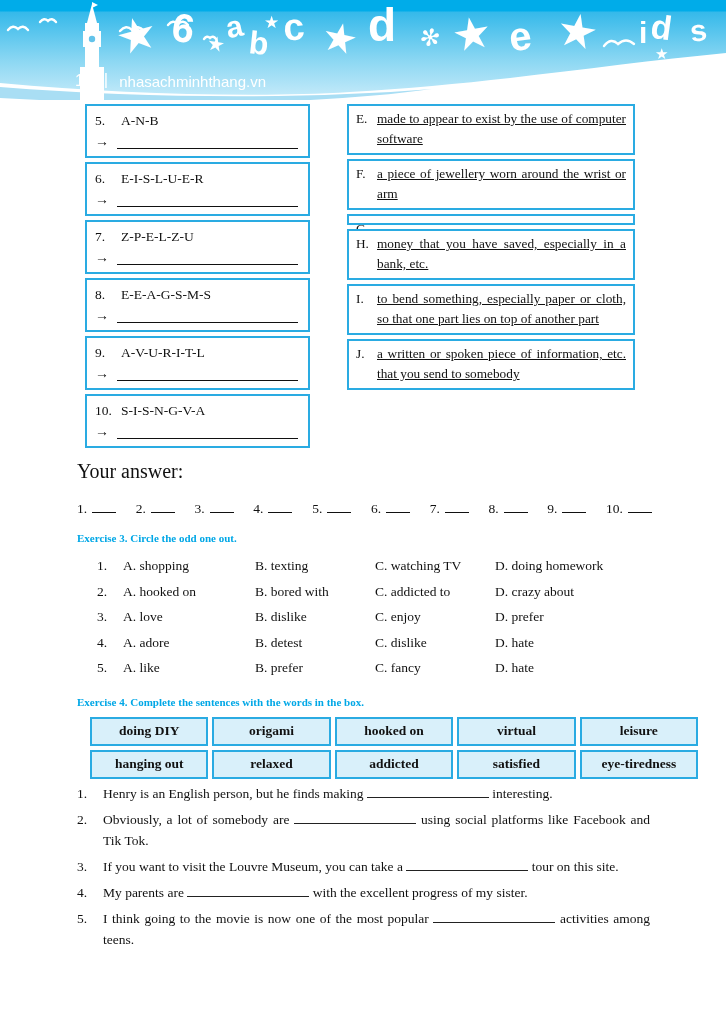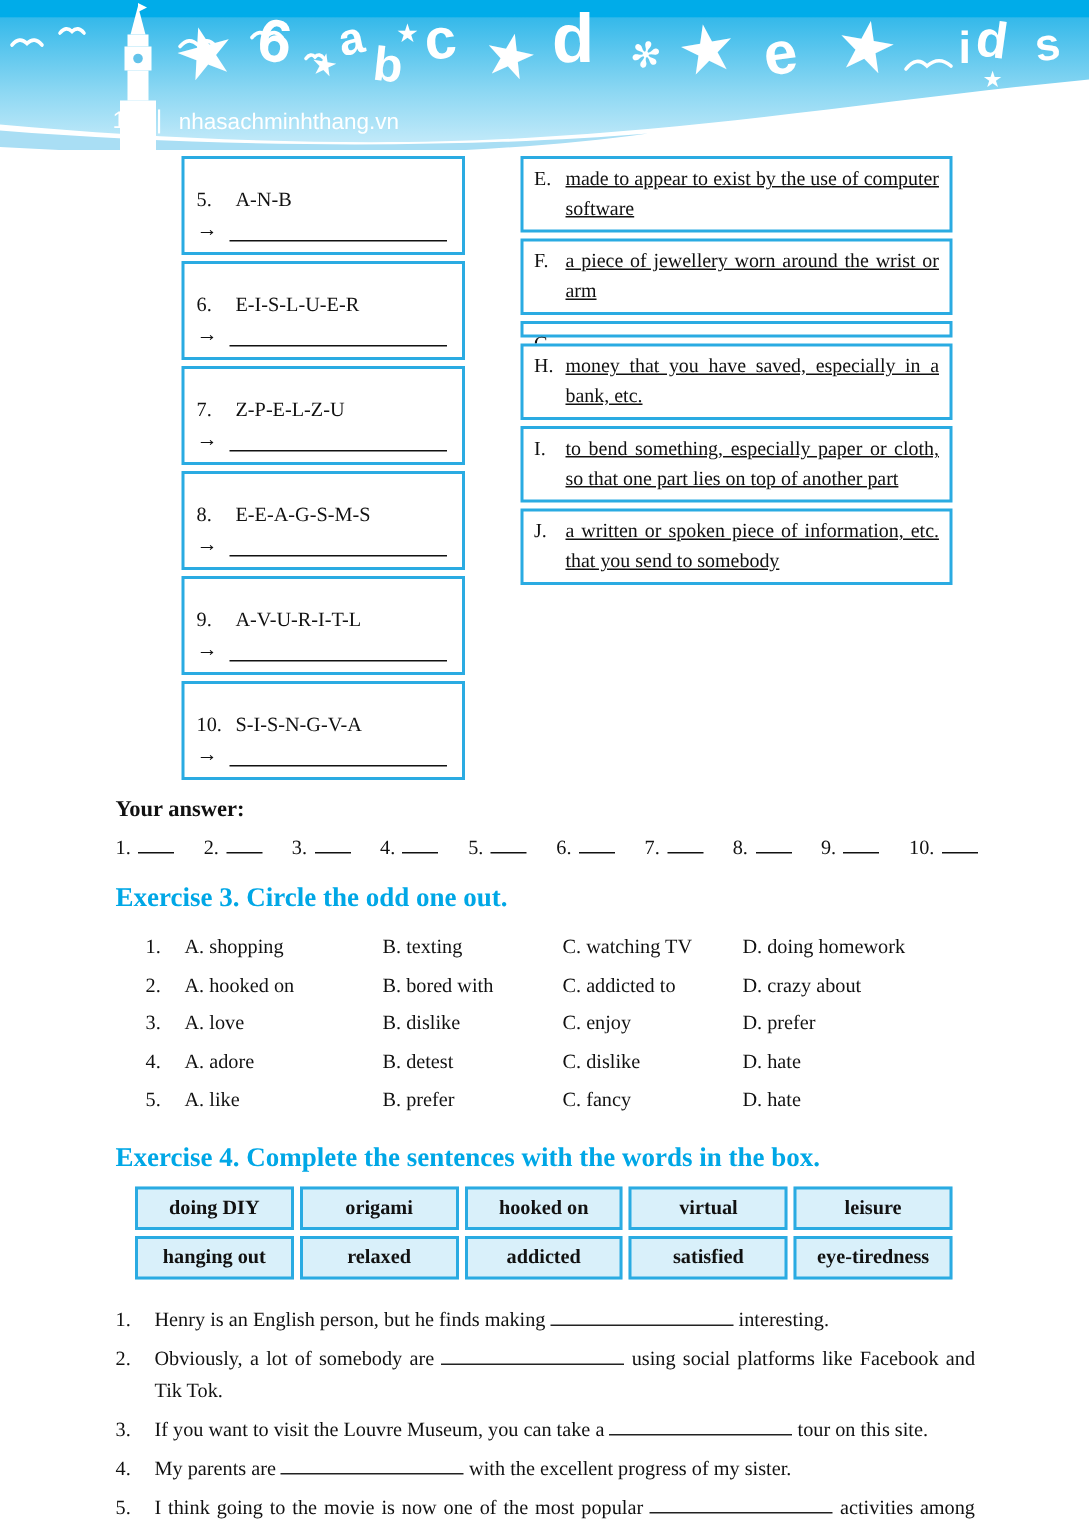--- a/index.html
+++ b/index.html
@@ -30,7 +30,7 @@
   .scramble-table{width:225px; display:flex; flex-direction:column; gap:4px;}
   .defs-table{width:288px; display:flex; flex-direction:column; gap:4px;}
 
-  .sc-cell{border:2px solid var(--accent); background:#fff; padding:16px 8px 7px; font-size:13.5px;margin-left:36px;}
+  .sc-cell{border:2px solid var(--accent); background:#fff; padding:4px 8px 7px; font-size:13.5px;}
   .sc-line1{line-height:17px; padding-top:2px;}
   .sc-num{display:inline-block; width:26px;}
   .sc-line2{display:flex; align-items:flex-end; margin-top:4px; height:16px;}

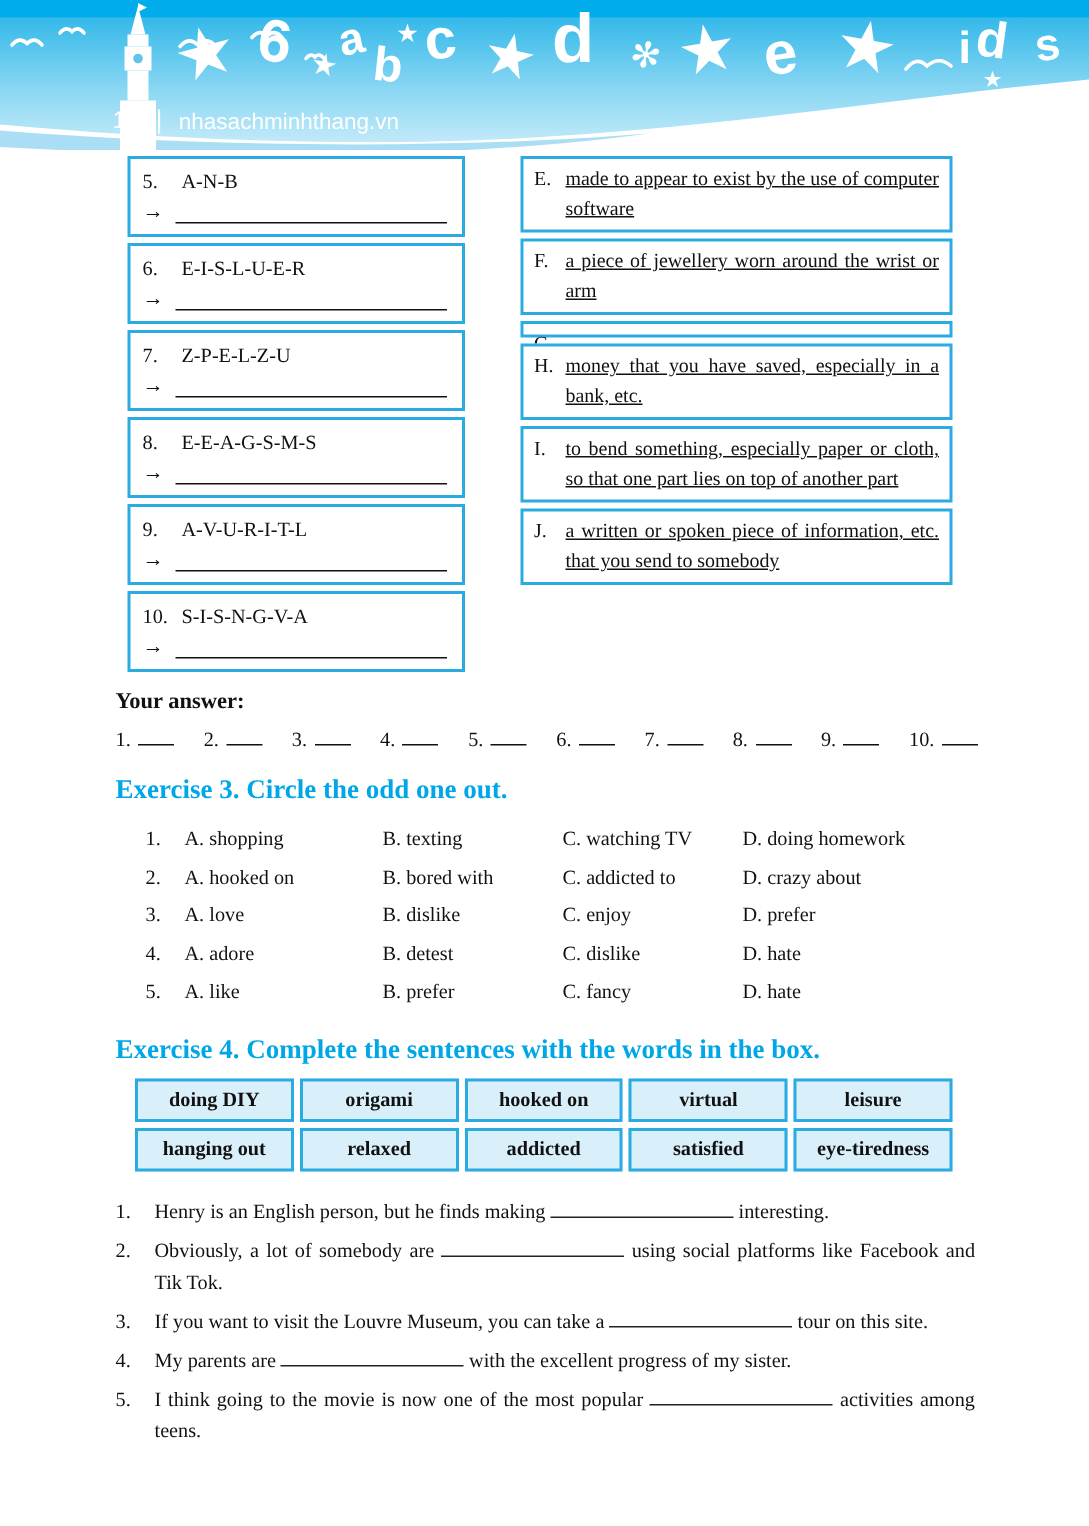--- a/index.html
+++ b/index.html
@@ -42,7 +42,7 @@
   .def-label{position:absolute; left:7px; top:3px;}
   .def-text{margin-left:21px; text-align:justify;text-decoration:underline;}
 
-  .ya-label{font-weight:bold; font-size:15px; margin:12px 0 7px;}
+  .ya-label{font-weight:normal; font-size:20px; margin:12px 0 17px;}
   .ya-row{display:flex; justify-content:space-between; width:575px; font-size:13.5px;}
   .ya-item{white-space:nowrap;}
   .ya-blank{display:inline-block; width:24px; border-bottom:1.5px solid #111; height:13px; margin-left:5px;}

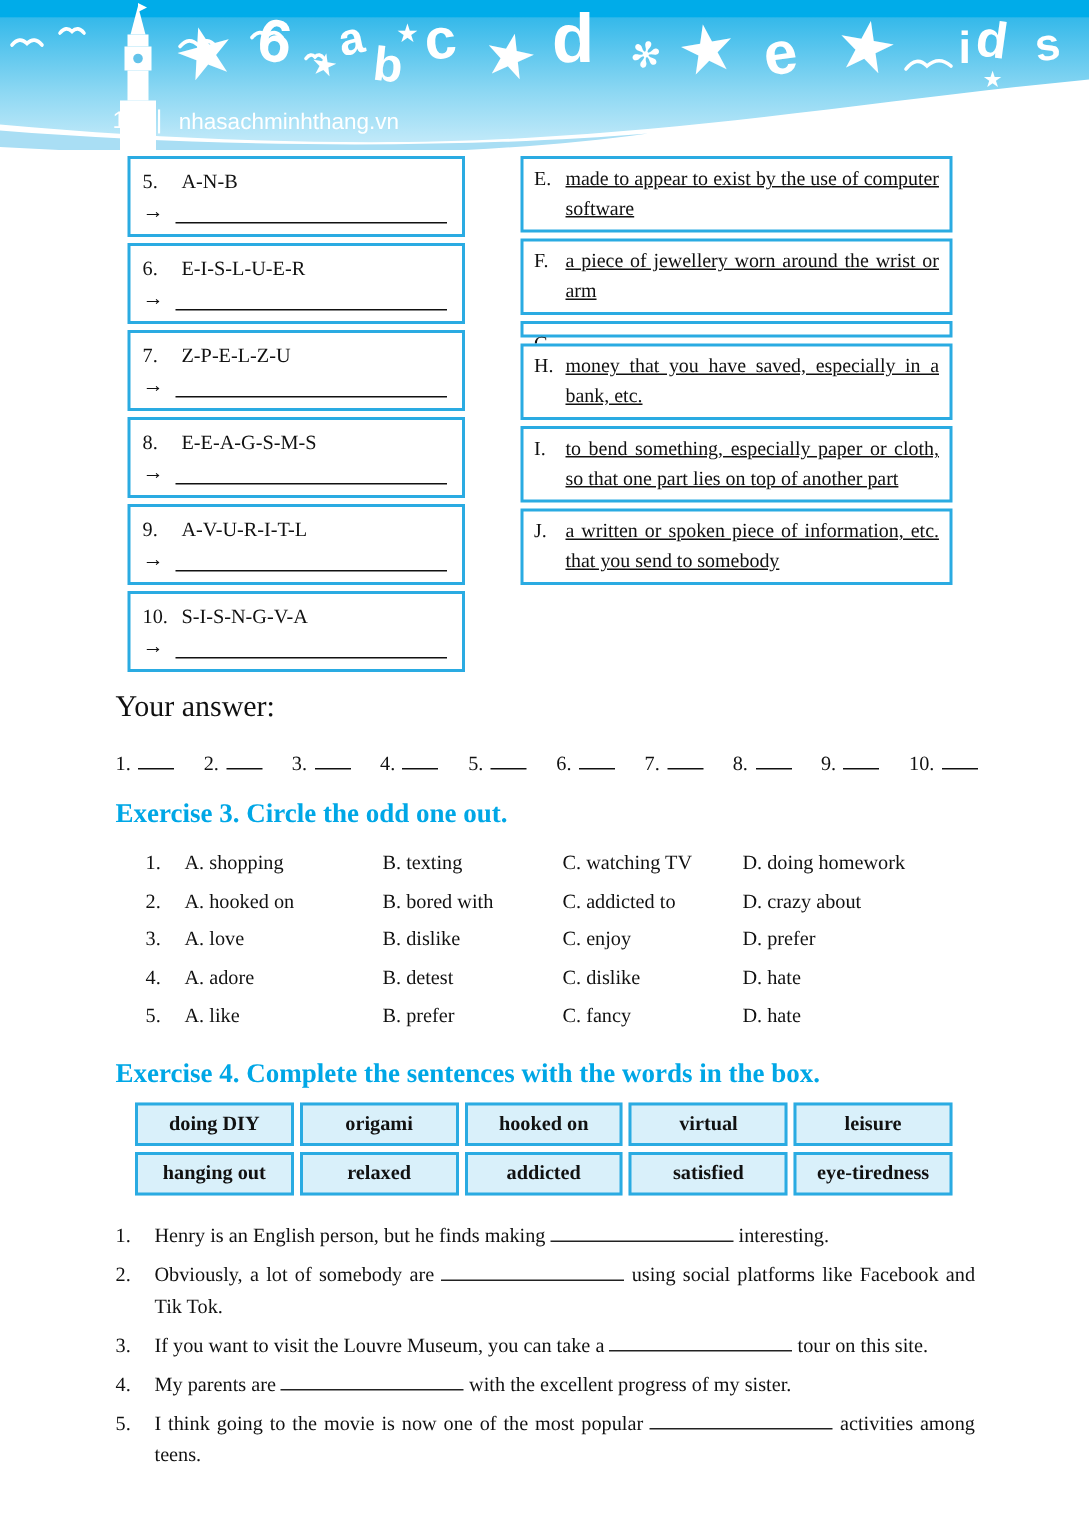--- a/index.html
+++ b/index.html
@@ -47,7 +47,7 @@
   .ya-item{white-space:nowrap;}
   .ya-blank{display:inline-block; width:24px; border-bottom:1.5px solid #111; height:13px; margin-left:5px;}
 
-  .ex-title{color:var(--heading); font-size:18px; font-weight:bold; margin:15px 0 9px; font-family:"Liberation Serif","DejaVu Serif",serif;}
+  .ex-title{color:var(--heading); font-size:11px; font-weight:bold; margin:15px 0 9px; font-family:"Liberation Serif","DejaVu Serif",serif;}
 
   .ex3{font-size:13.5px; margin-left:20px; margin-bottom:4px;}
   .ex3-row{display:grid; grid-template-columns:26px 132px 120px 120px auto; line-height:25.5px;}

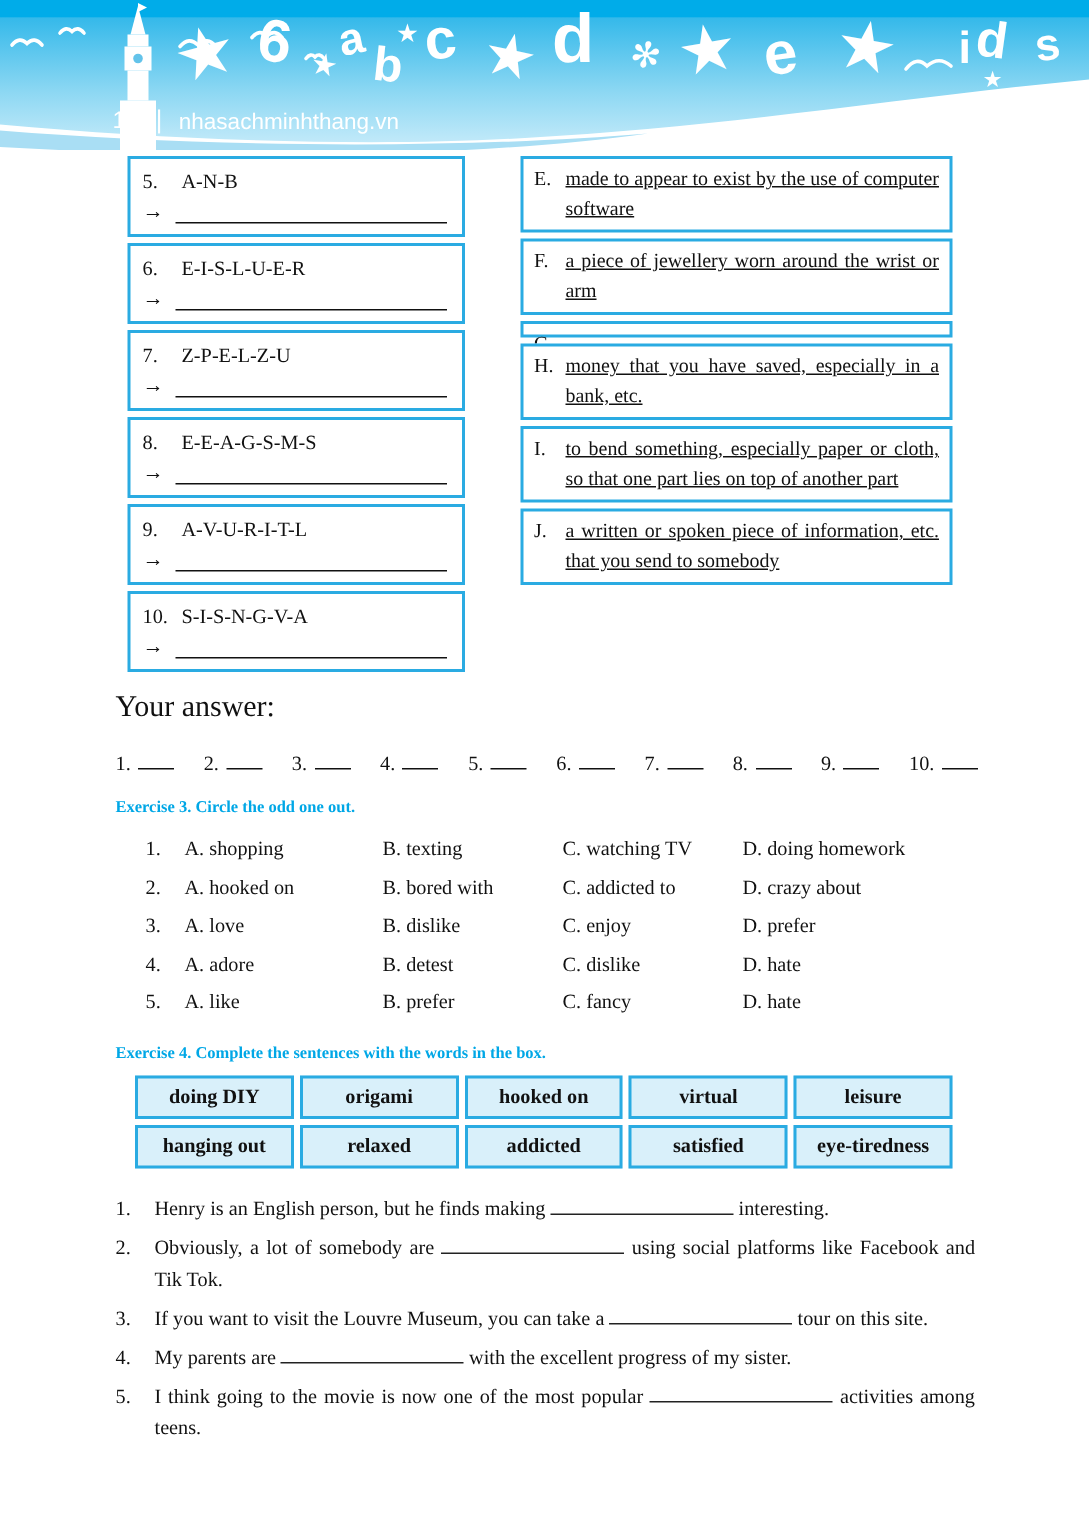--- a/index.html
+++ b/index.html
@@ -52,7 +52,7 @@
   .ex3{font-size:13.5px; margin-left:20px; margin-bottom:4px;}
   .ex3-row{display:grid; grid-template-columns:26px 132px 120px 120px auto; line-height:25.5px;}
 
-  .word-box{margin-left:13px; width:545px; margin-bottom:16px;}
+  .word-box{margin-left:13px; width:608px; margin-bottom:4px;}
   .box-row{display:flex; gap:4px; margin-bottom:4px;}
   .box-cell{flex:1; border:2px solid var(--accent); background:var(--box-bg);
     text-align:center; padding:4px 0 5px; font-weight:bold; font-size:13.5px;}

